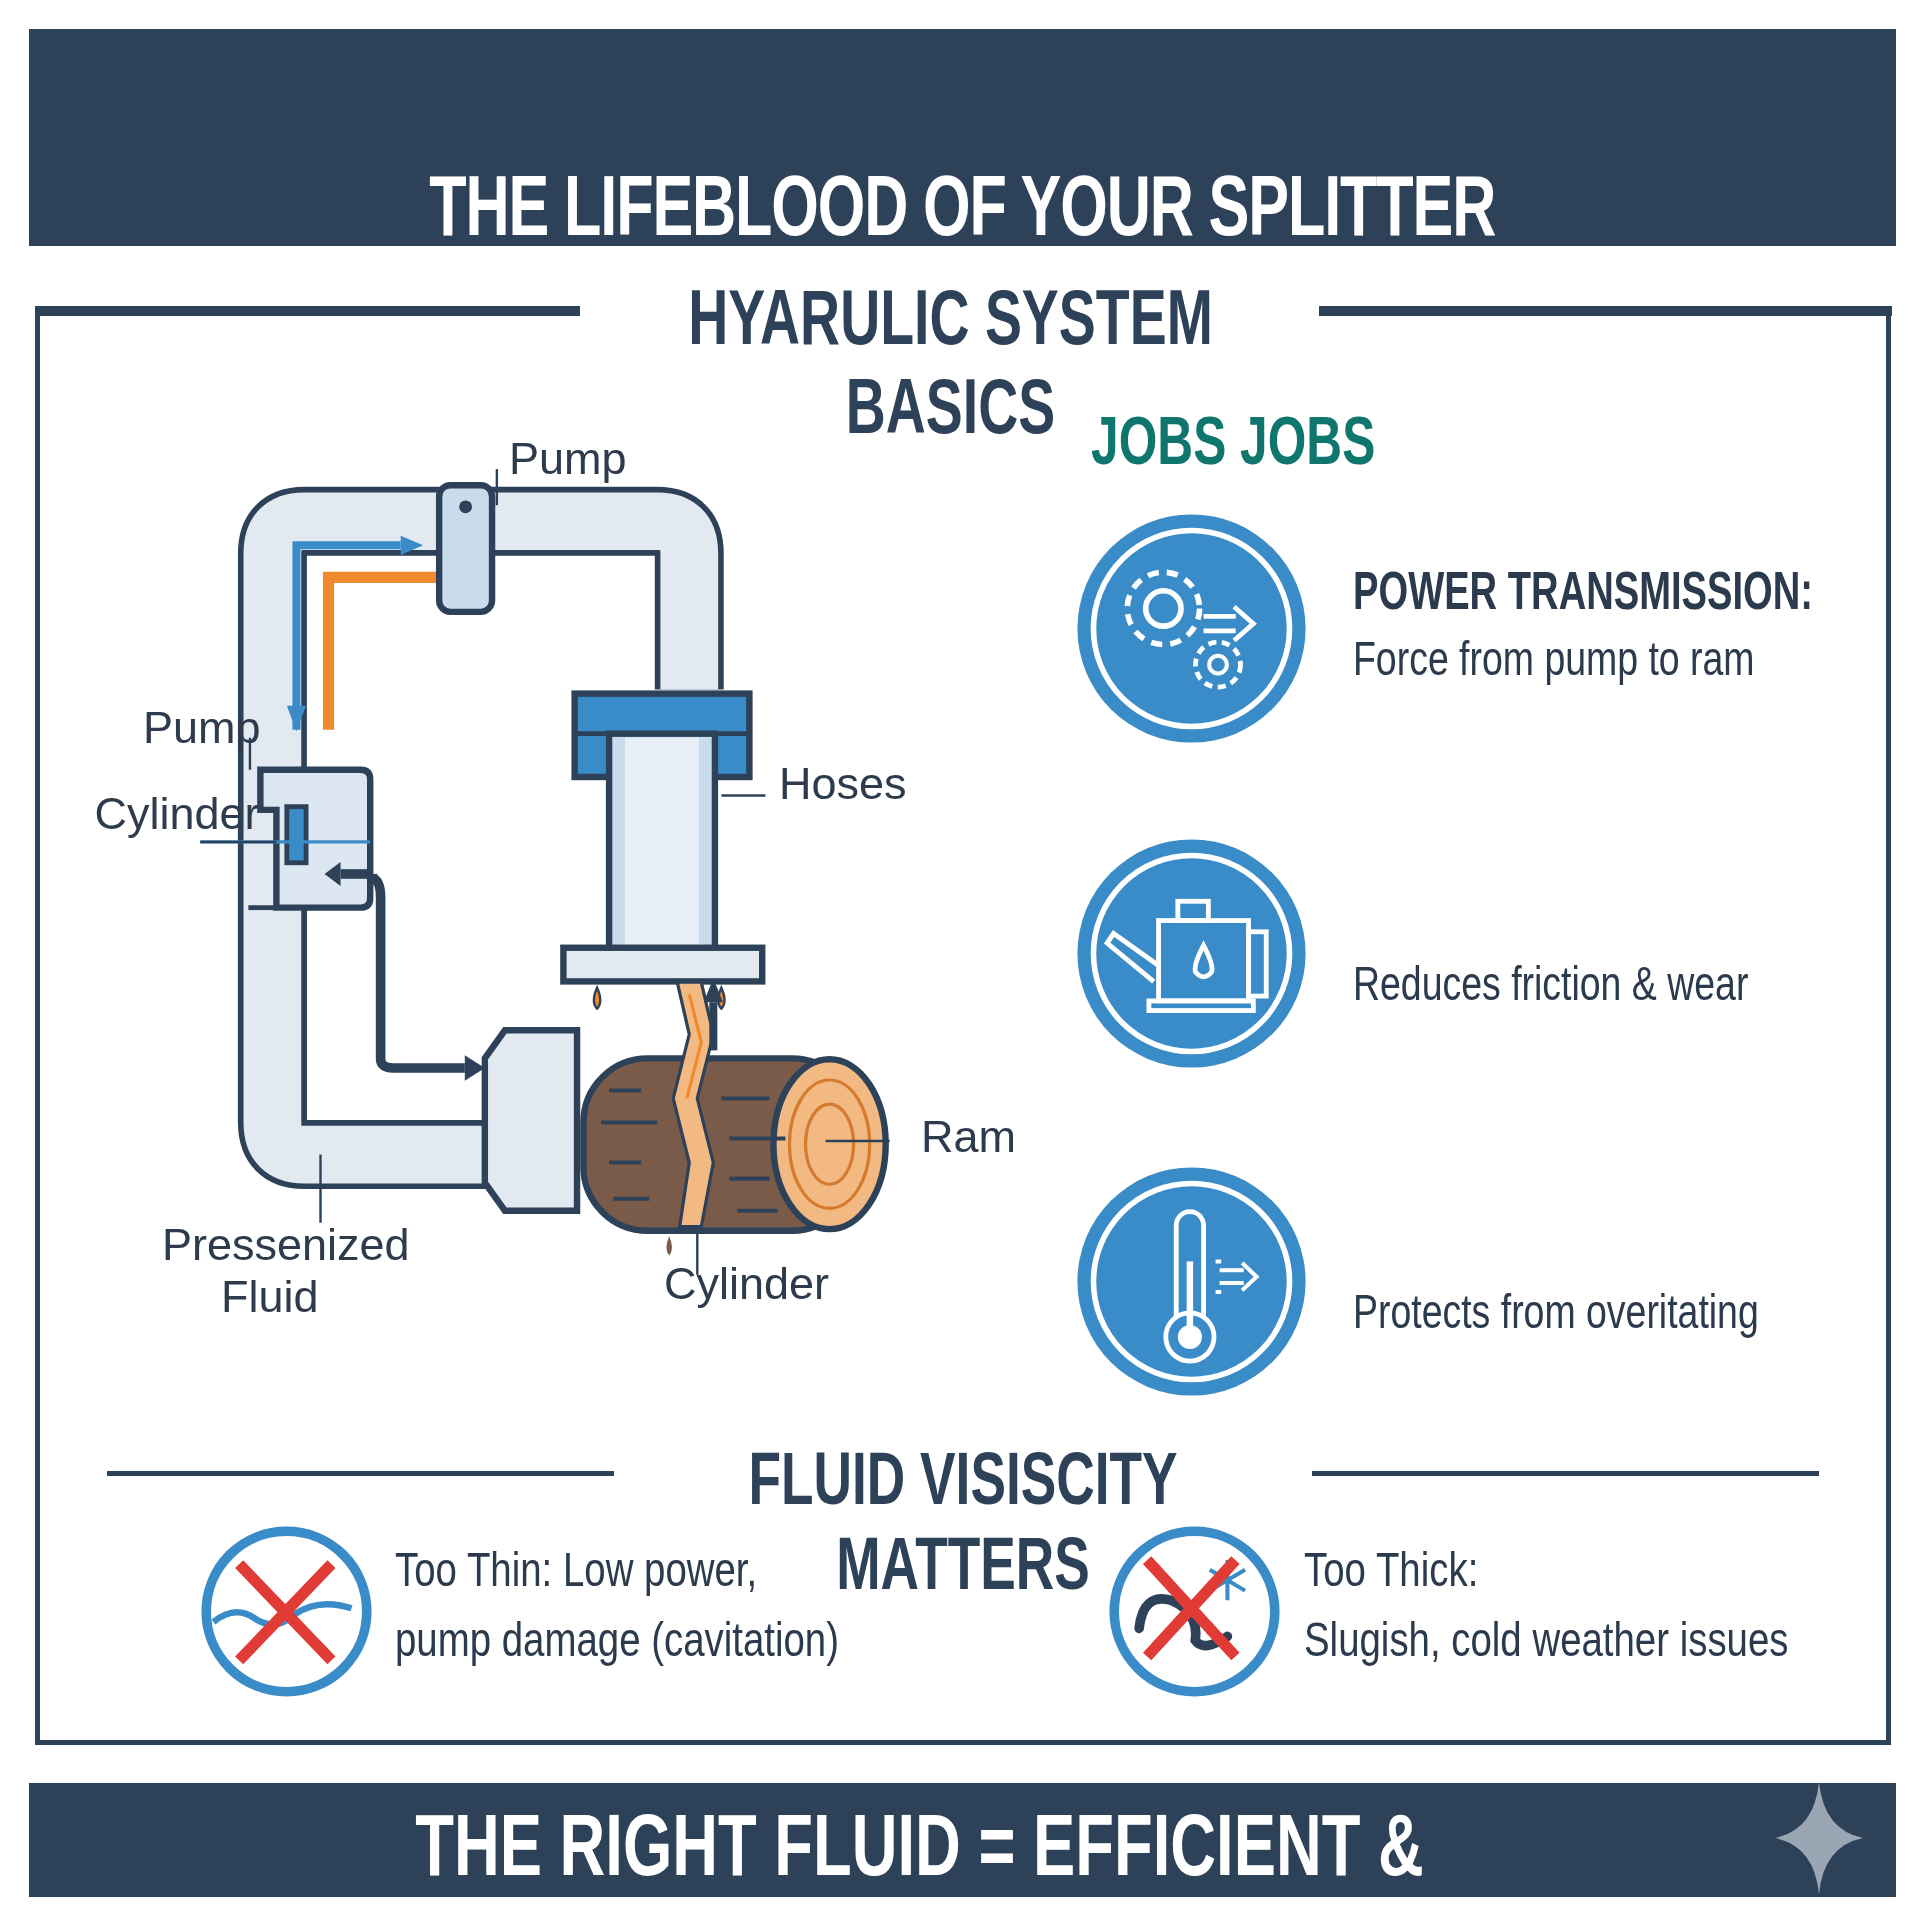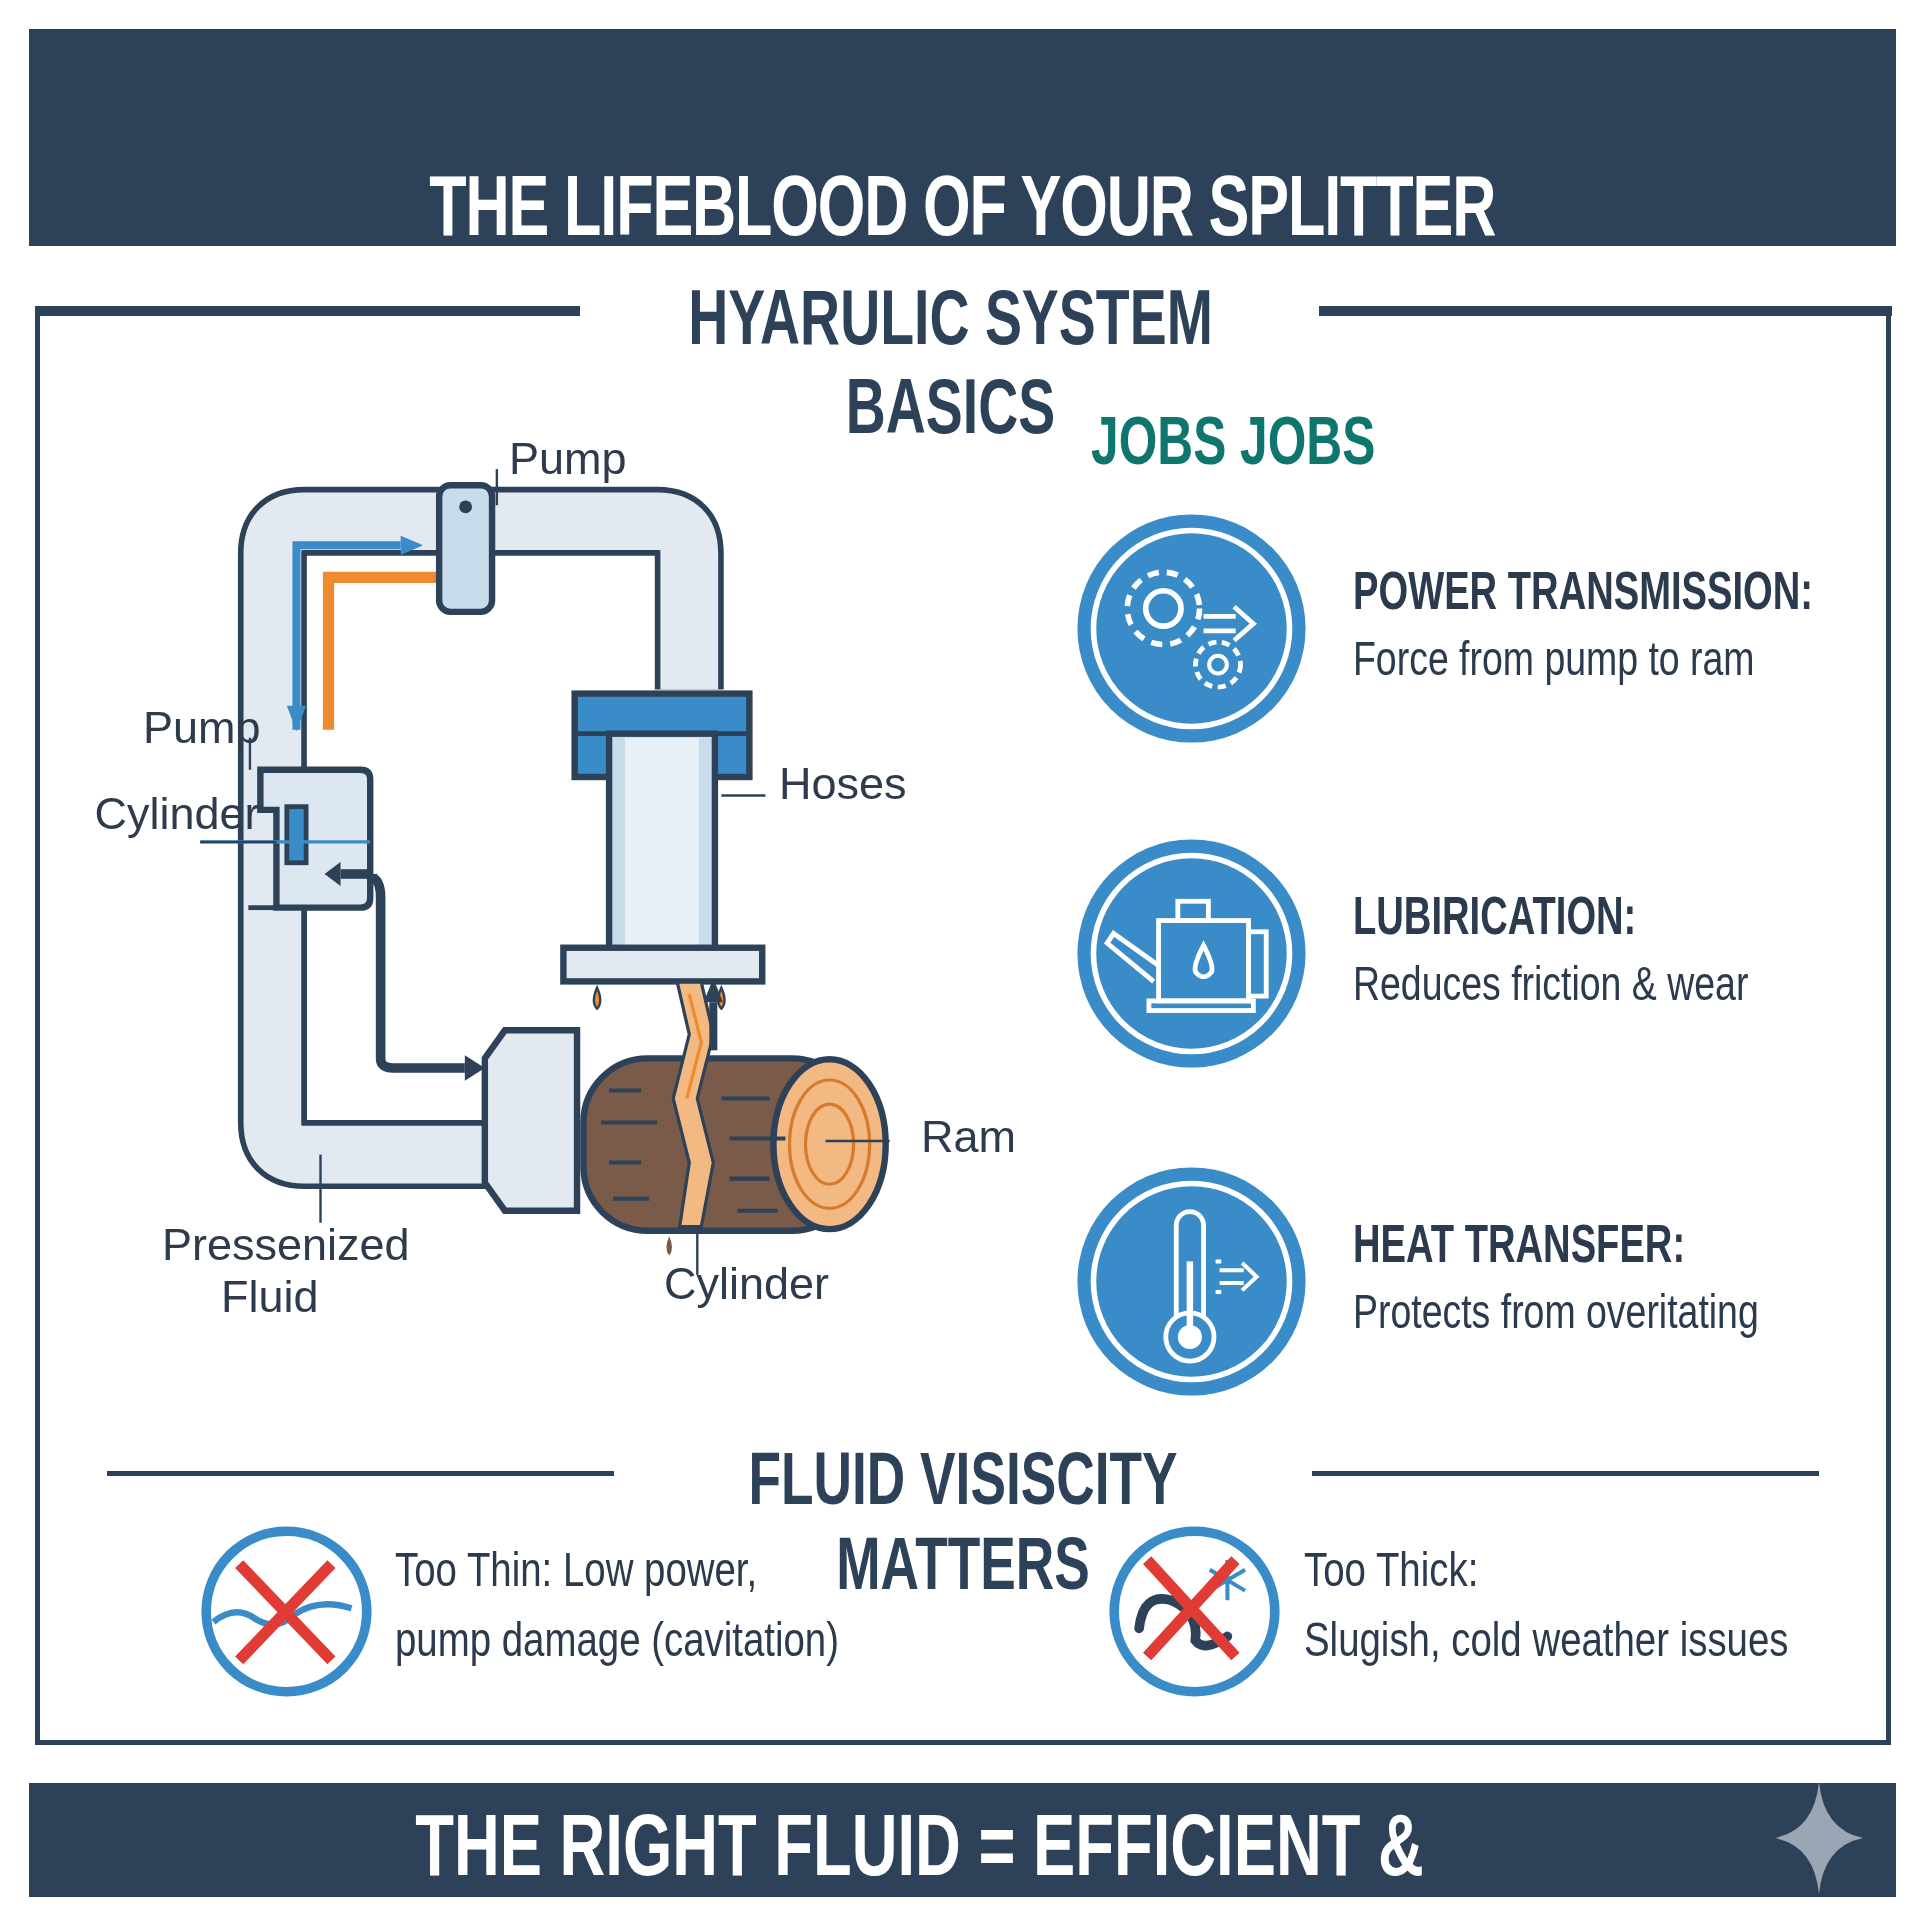--- a/index.html
+++ b/index.html
@@ -152,7 +152,6 @@
     <rect x="92" y="204" width="130" height="12" fill="none" stroke="#fff" stroke-width="6"></rect>
     <path d="M 160 135 Q 147 160 150 168 Q 160 180 170 168 Q 173 160 160 135 Z" fill="none" stroke="#fff" stroke-width="6"></path>
   </svg>
-  <div class="ttl"><span class="cond" style="transform:scaleX(0.72)">LUBIRICATION:</span></div>
   <div class="desc"><span class="cond" style="transform:scaleX(0.78)">Reduces friction &amp; wear</span></div>
 </div>
 

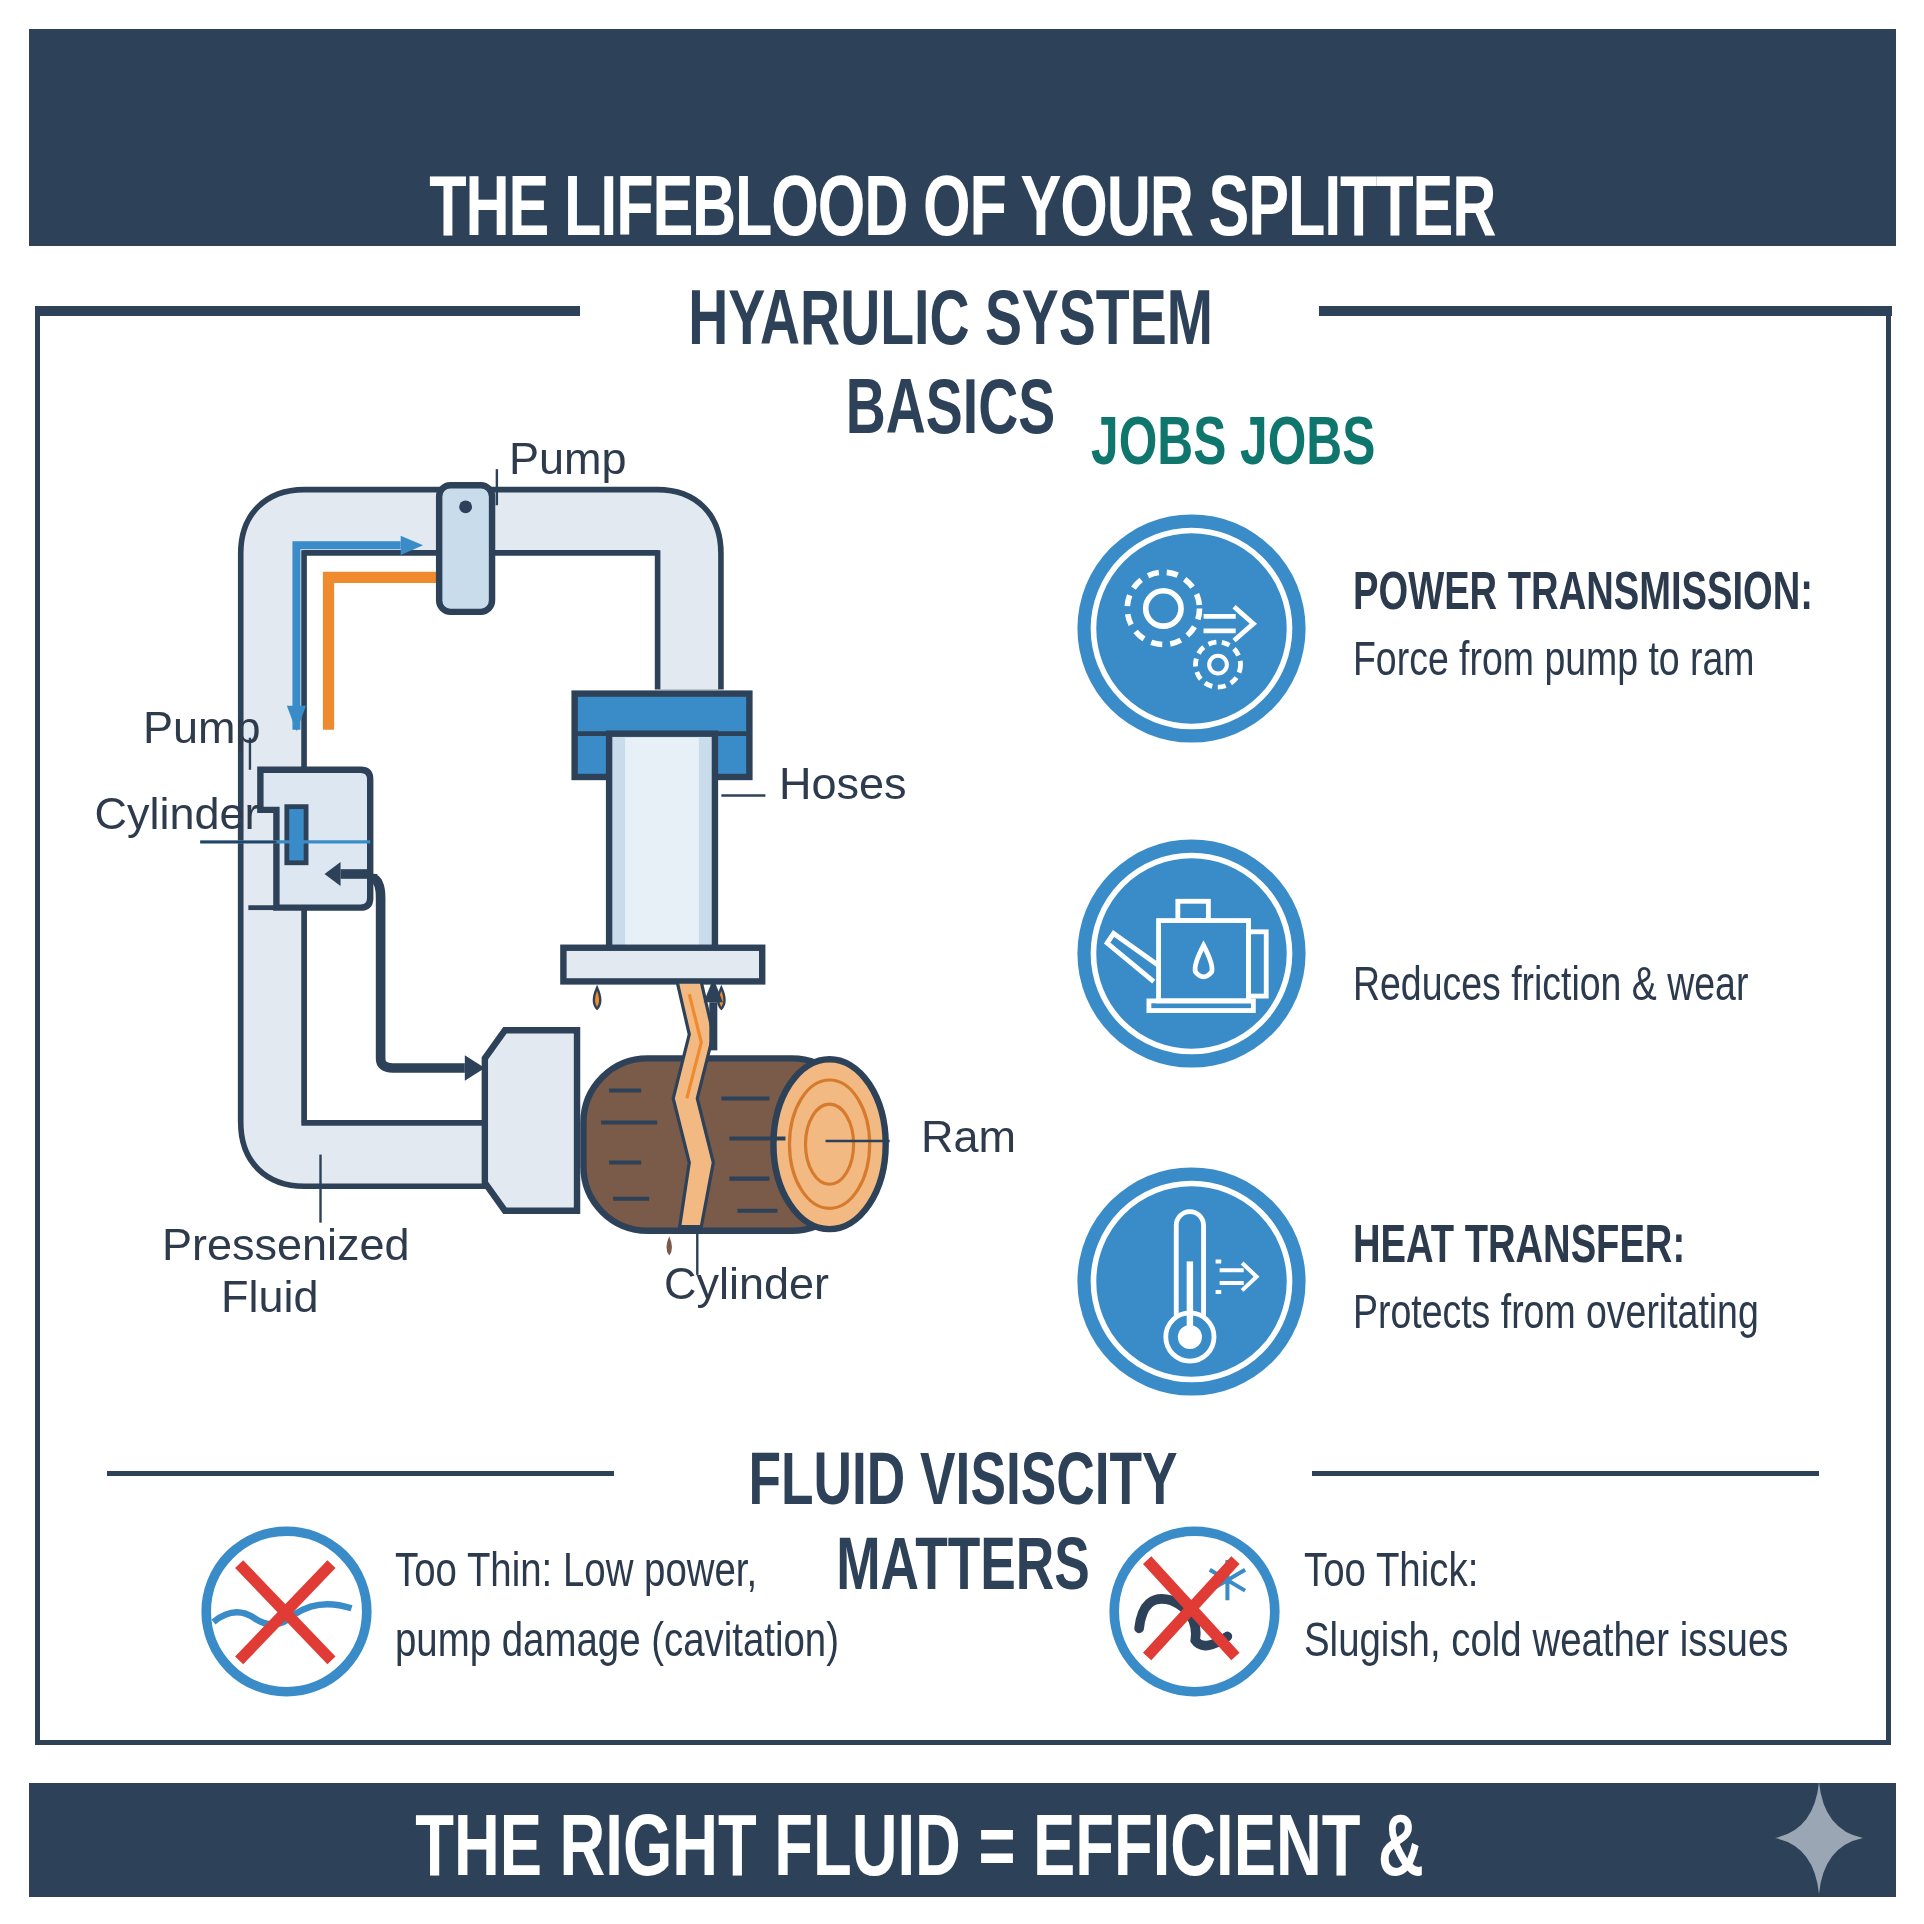--- a/index.html
+++ b/index.html
@@ -167,7 +167,6 @@
     <path d="M 180 131 L 210 131 M 180 147 L 210 147" stroke="#fff" stroke-width="5"></path>
     <path d="M 208 122 L 226 139 L 208 156" fill="none" stroke="#fff" stroke-width="5"></path>
   </svg>
-  <div class="ttl"><span class="cond" style="transform:scaleX(0.72)">HEAT TRANSFER:</span></div>
   <div class="desc"><span class="cond" style="transform:scaleX(0.78)">Protects from overitating</span></div>
 </div>
 

